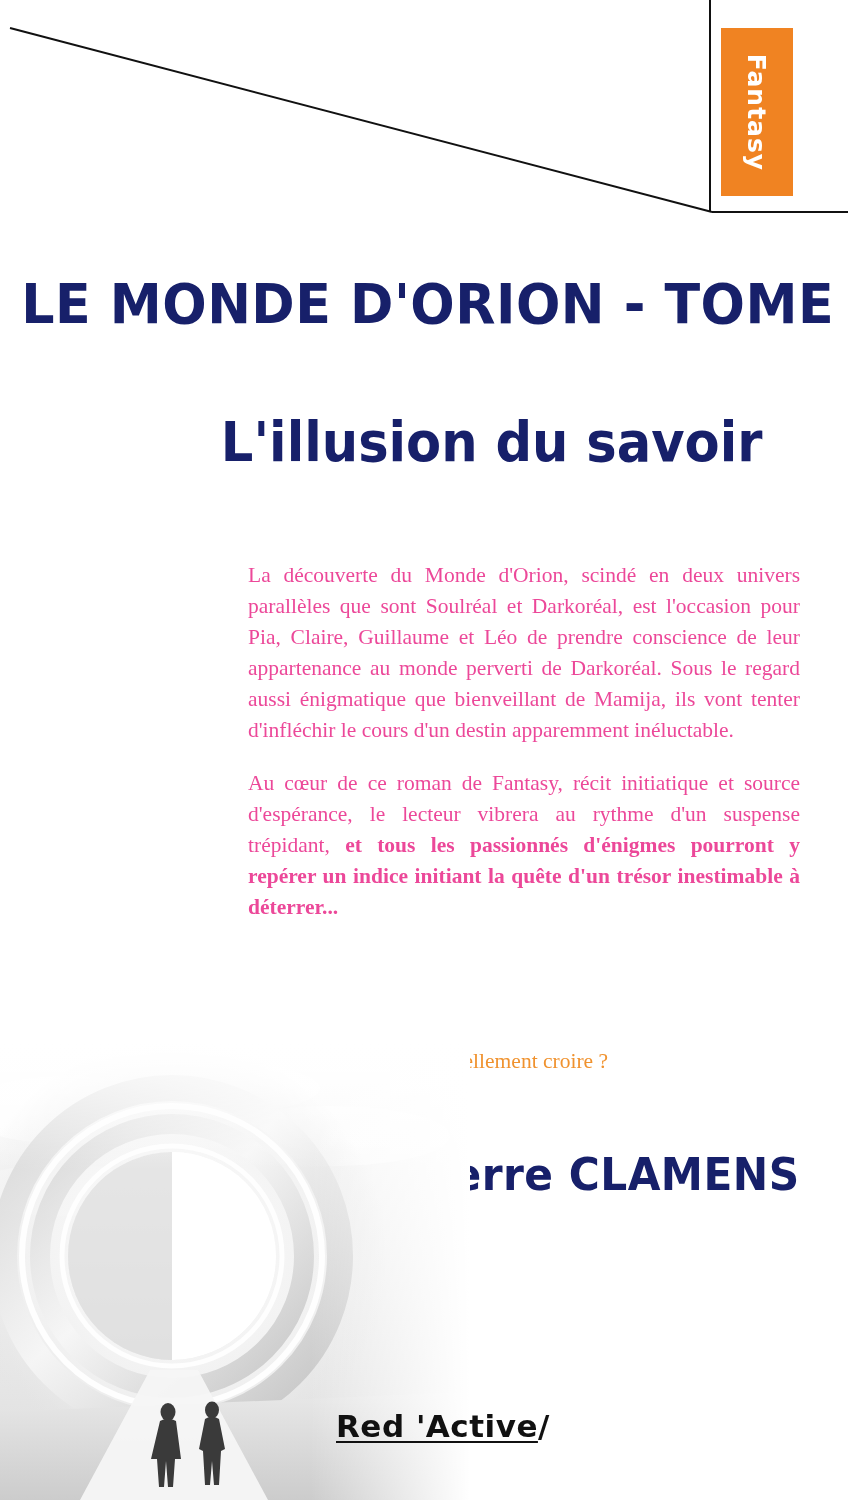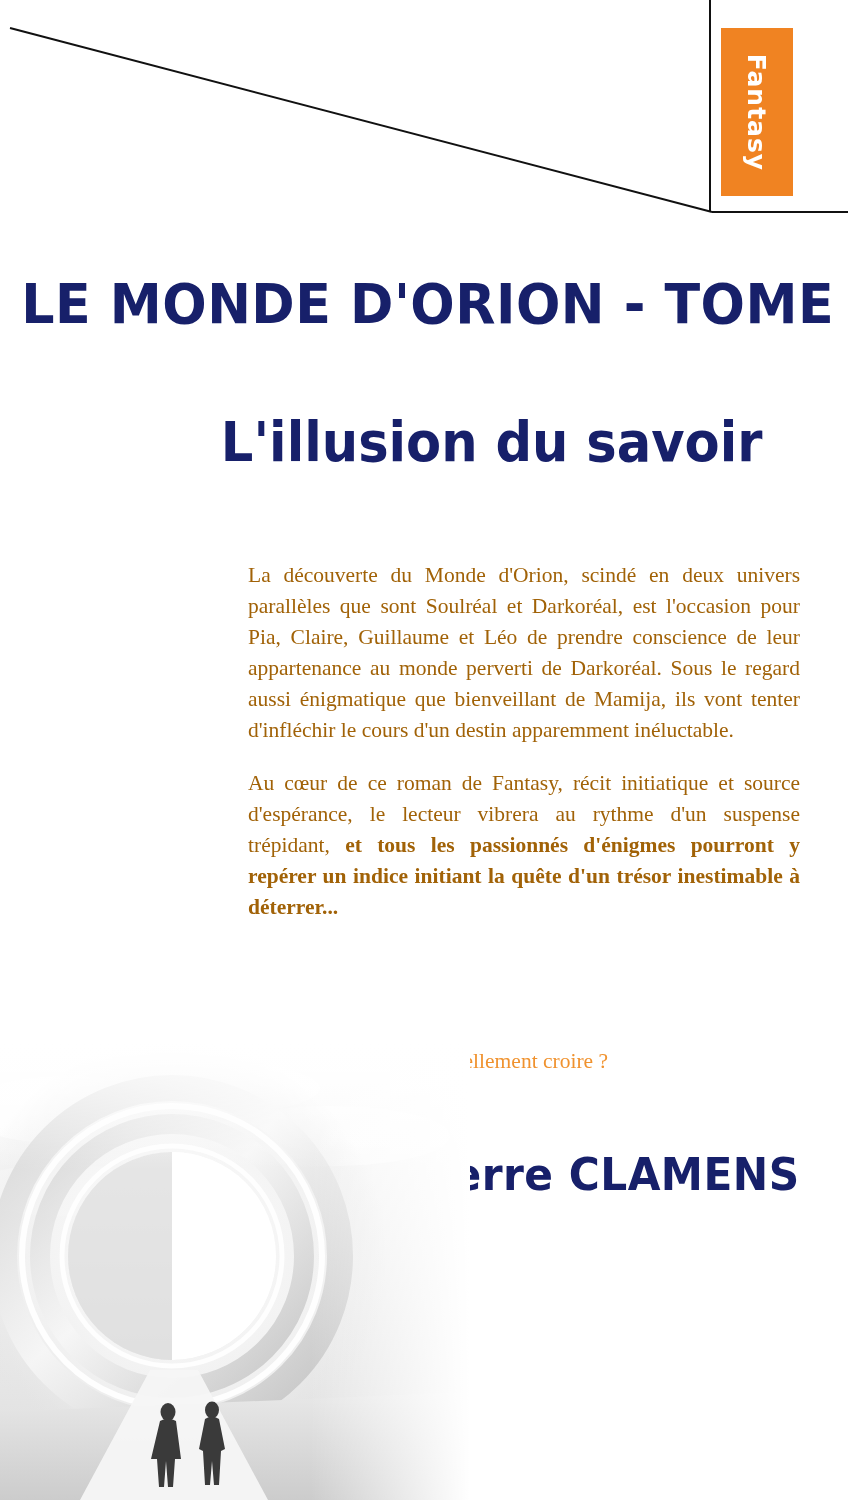--- a/index.html
+++ b/index.html
@@ -88,7 +88,7 @@
     left: 248px;
     top: 560px;
     width: 552px;
-    color: #a16207;
+    color: #ec4899;
     font-family: "Liberation Serif", serif;
     font-size: 21.5px;
     line-height: 1.44;

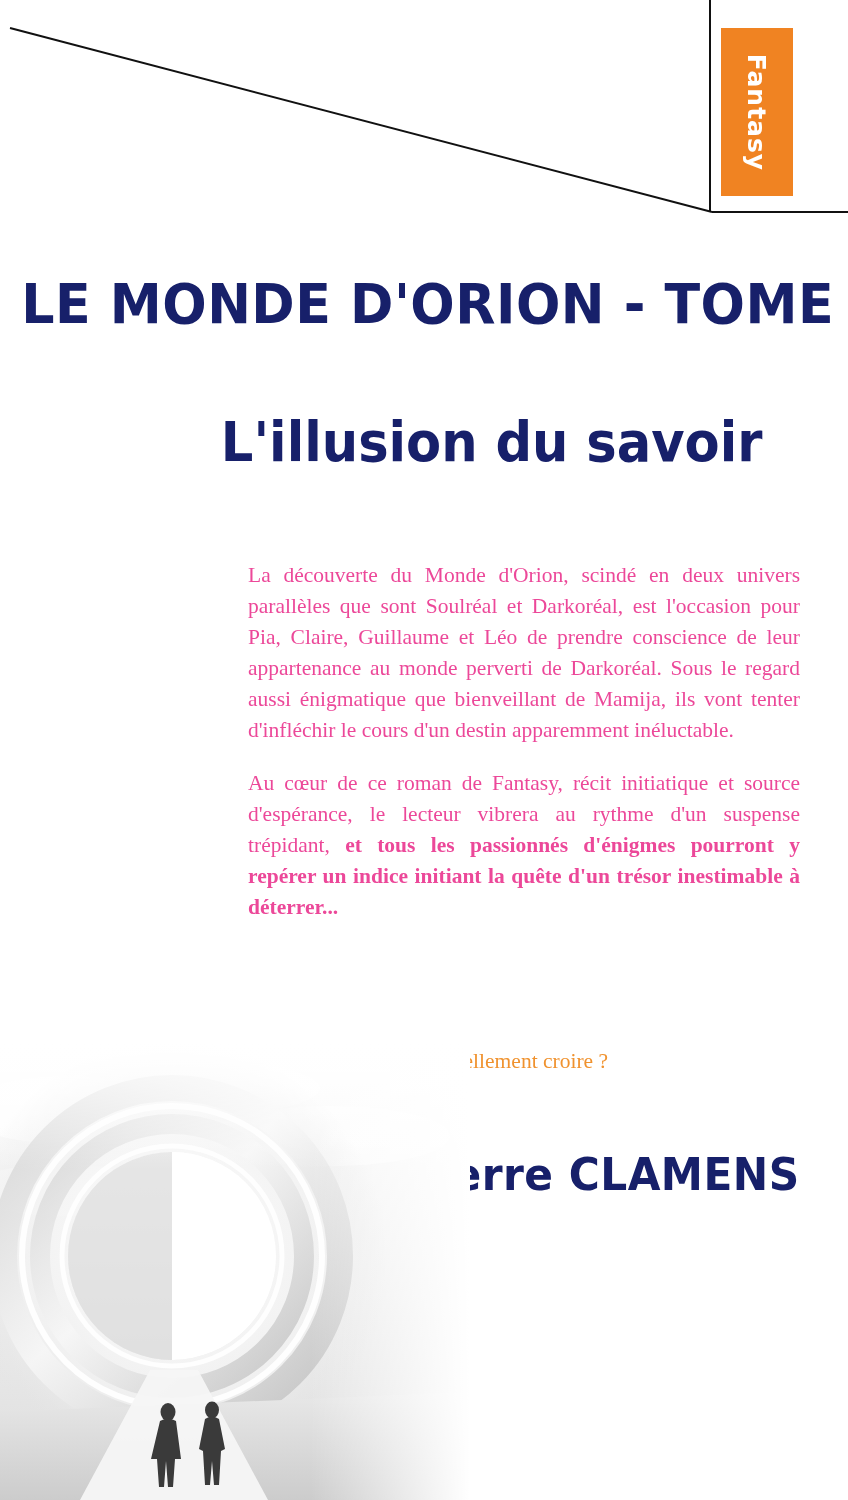--- a/index.html
+++ b/index.html
@@ -250,6 +250,7 @@
     </svg>
   </div>
 
+  <div class="publisher"><span class="underline-part">Red 'Active</span><span>/</span></div>
 
 </div>
 

